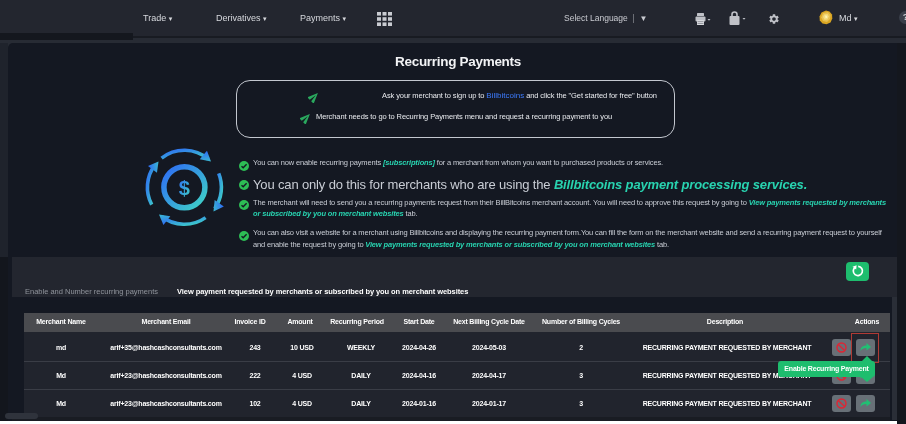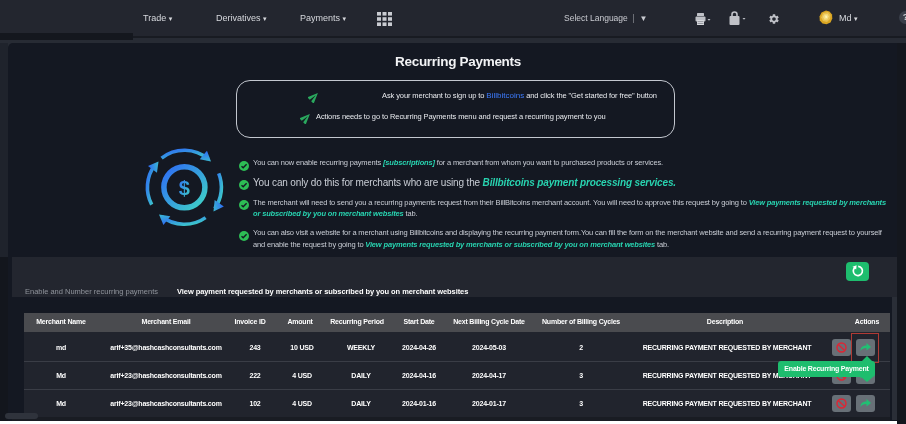--- a/index.html
+++ b/index.html
@@ -98,7 +98,7 @@
       <path transform="rotate(-45 12 12)" d="M2.01 21L23 12 2.01 3 2 10l15 2-15 2z" fill="#2aa85e"></path>
     </svg>
 </div>
-<div class="abs" style="left:316px;top:112px;font-size:7.5px;letter-spacing:-0.1px;color:#e8eaee;">Actions needs to go to Recurring Payments menu and request a recurring payment to you</div>
+<div class="abs" style="left:316px;top:112px;font-size:7.5px;letter-spacing:-0.1px;color:#e8eaee;">Merchant needs to go to Recurring Payments menu and request a recurring payment to you</div>
 
 <div class="abs" style="left:140px;top:145px;width:92px;height:92px;">
 <svg width="92" height="92" viewBox="0 0 92 92">

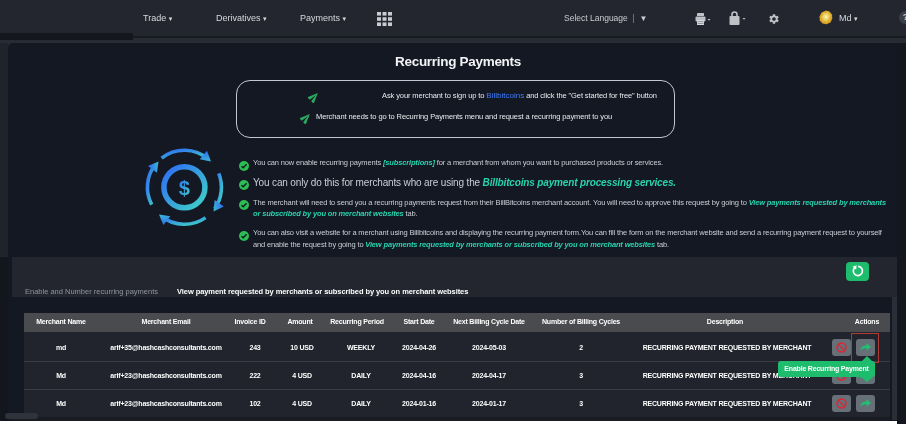--- a/index.html
+++ b/index.html
@@ -135,7 +135,7 @@
       <circle cx="5" cy="5" r="5" fill="#2dbd55"></circle>
       <path d="M2.5 5.2 L4.2 6.8 L7.6 3.2" stroke="#151a24" stroke-width="1.4" fill="none"></path>
     </svg></div>
-<div class="abs" style="left:253px;top:177px;font-size:10px;letter-spacing:-0.15px;color:#c9cdd5;">You can only do this for merchants who are using the <span style="color:#28d3b0;font-weight:bold;font-style:italic;">Billbitcoins payment processing services.</span></div>
+<div class="abs" style="left:253px;top:177px;font-size:13px;letter-spacing:-0.15px;color:#c9cdd5;">You can only do this for merchants who are using the <span style="color:#28d3b0;font-weight:bold;font-style:italic;">Billbitcoins payment processing services.</span></div>
 
 <div class="abs" style="left:239px;top:196px;"><svg width="10" height="10" viewBox="0 0 10 10">
       <circle cx="5" cy="5" r="5" fill="#2dbd55"></circle>

